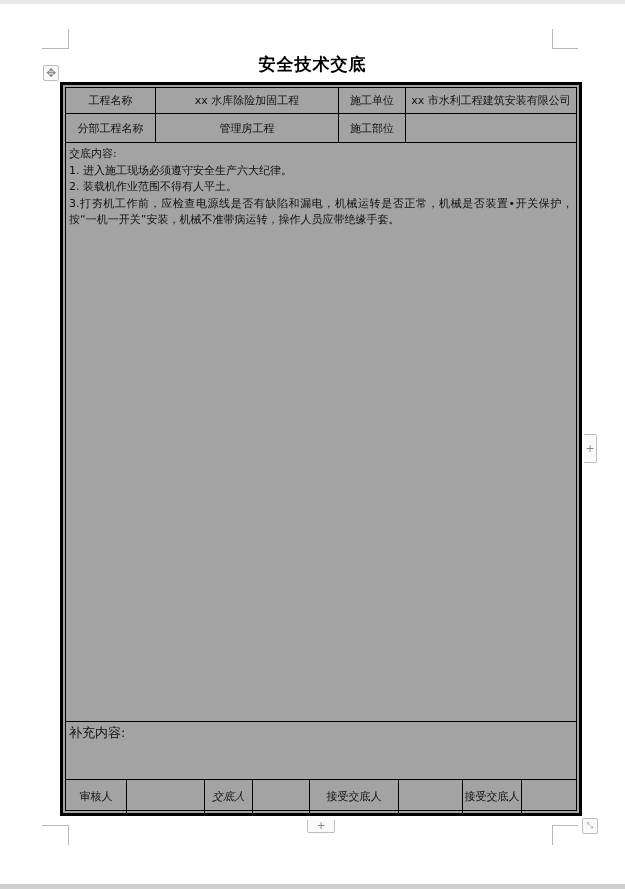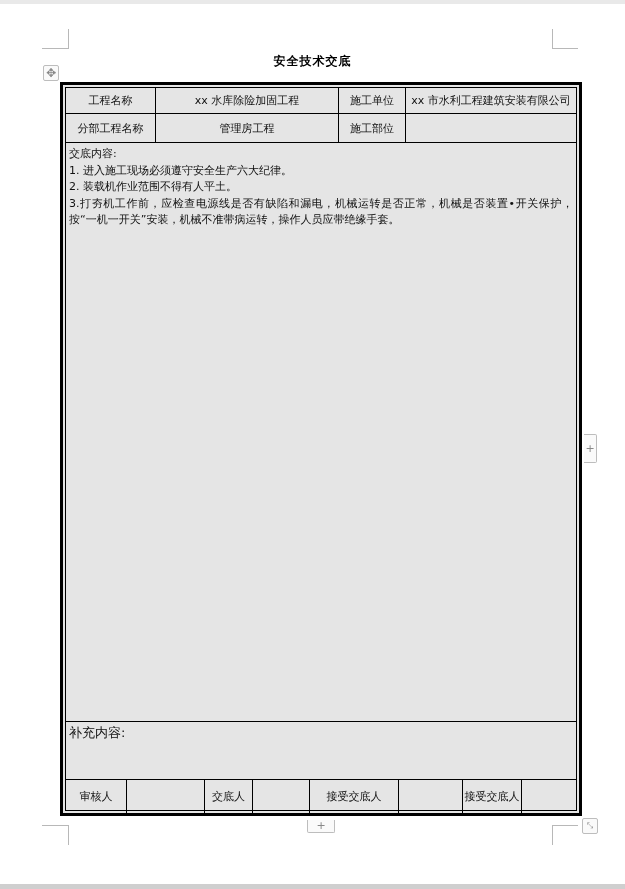--- a/index.html
+++ b/index.html
@@ -16,7 +16,7 @@
   .crop-br { left: 552px; top: 825px; width: 26px; height: 20px; border-left-width: 1px; border-top-width: 1px; }
 
   .title { position: absolute; left: 0; top: 53px; width: 625px; text-align: center;
-           font-family: "DejaVu Serif", serif; font-size: 12px; font-weight: bold; letter-spacing: 1px; }
+           font-family: "DejaVu Serif", serif; font-size: 17px; font-weight: bold; letter-spacing: 1px; }
 
   .move-handle { position: absolute; left: 43px; top: 65px; width: 16px; height: 16px;
                  border: 1px solid #bdbdbd; border-radius: 2px; background: #fafafa;

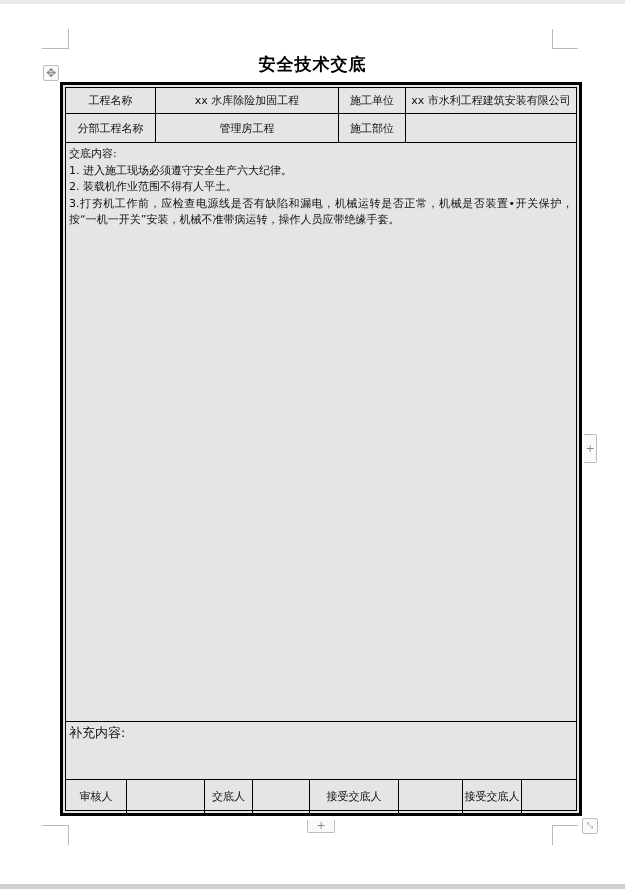--- a/index.html
+++ b/index.html
@@ -23,7 +23,7 @@
                  color: #888; font-size: 12px; line-height: 14px; text-align: center; }
 
   .table-outer { position: absolute; left: 60px; top: 82px; width: 522px; height: 734px;
-                 border: 3px solid #000; background: #e5e5e5; }
+                 border: 3px solid #000; background: #a3a3a3; }
   .table-inner { position: absolute; left: 2px; top: 2px; right: 2px; bottom: 2px;
                  border: 1px solid #000; }
 

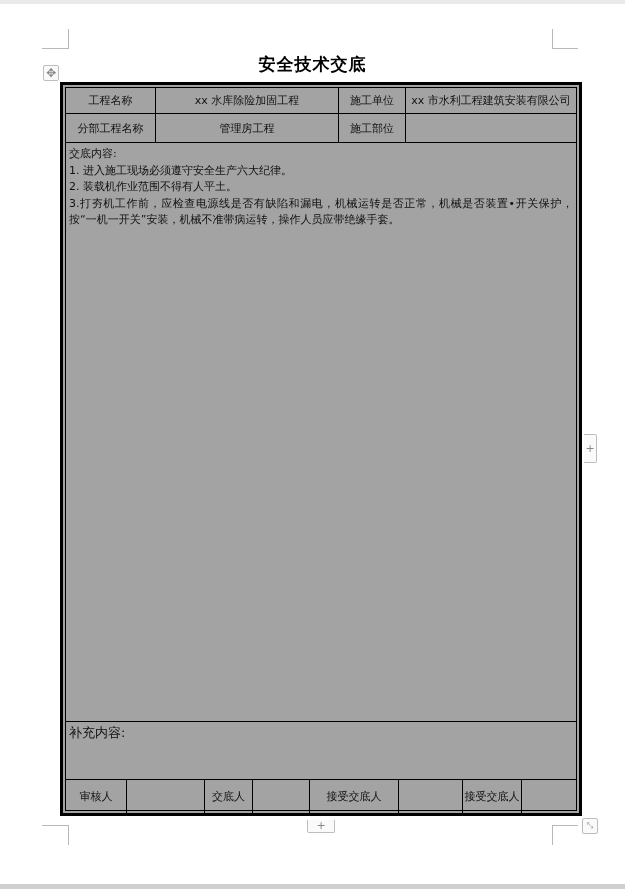--- a/index.html
+++ b/index.html
@@ -103,7 +103,7 @@
 
     <div class="cell" style="left:0; top:692px; width:60px; height:33px;">审核人</div>
     <div class="cell" style="left:61px; top:692px; width:77px; height:33px;"></div>
-    <div class="cell" style="left:139px; top:692px; width:47px; height:33px;">交底人</div>
+    <div class="cell" style="left:139px; top:692px; width:47px; height:33px;font-style:italic;">交底人</div>
     <div class="cell" style="left:187px; top:692px; width:56px; height:33px;"></div>
     <div class="cell" style="left:244px; top:692px; width:88px; height:33px;">接受交底人</div>
     <div class="cell" style="left:333px; top:692px; width:63px; height:33px;"></div>

